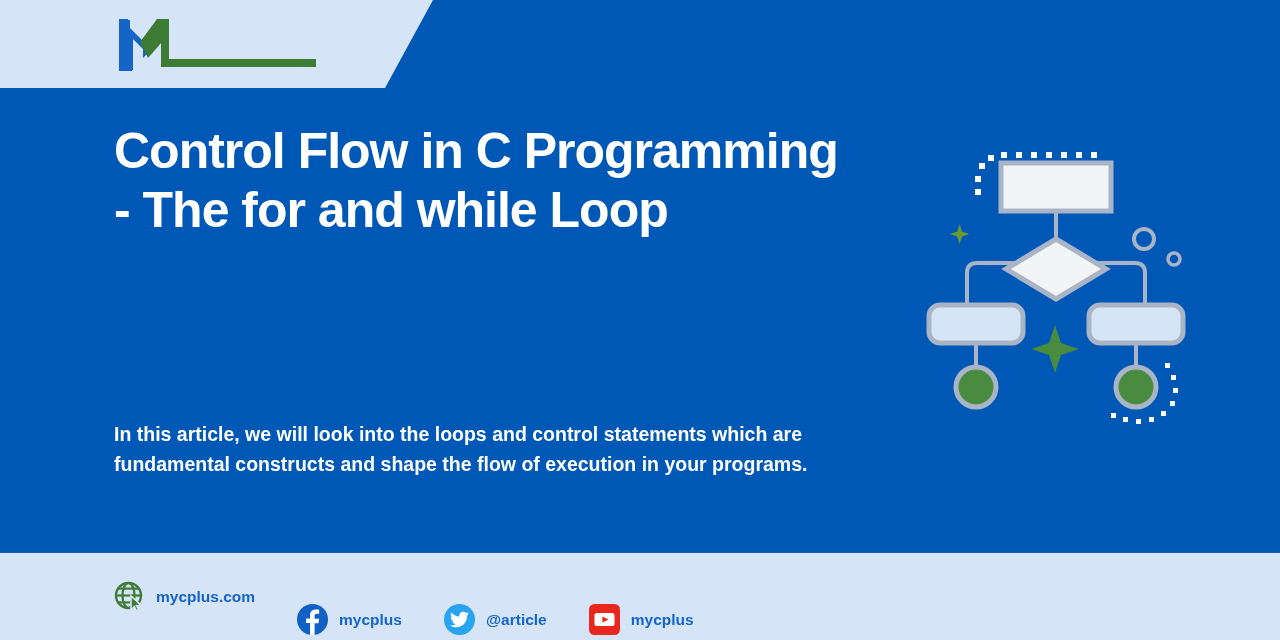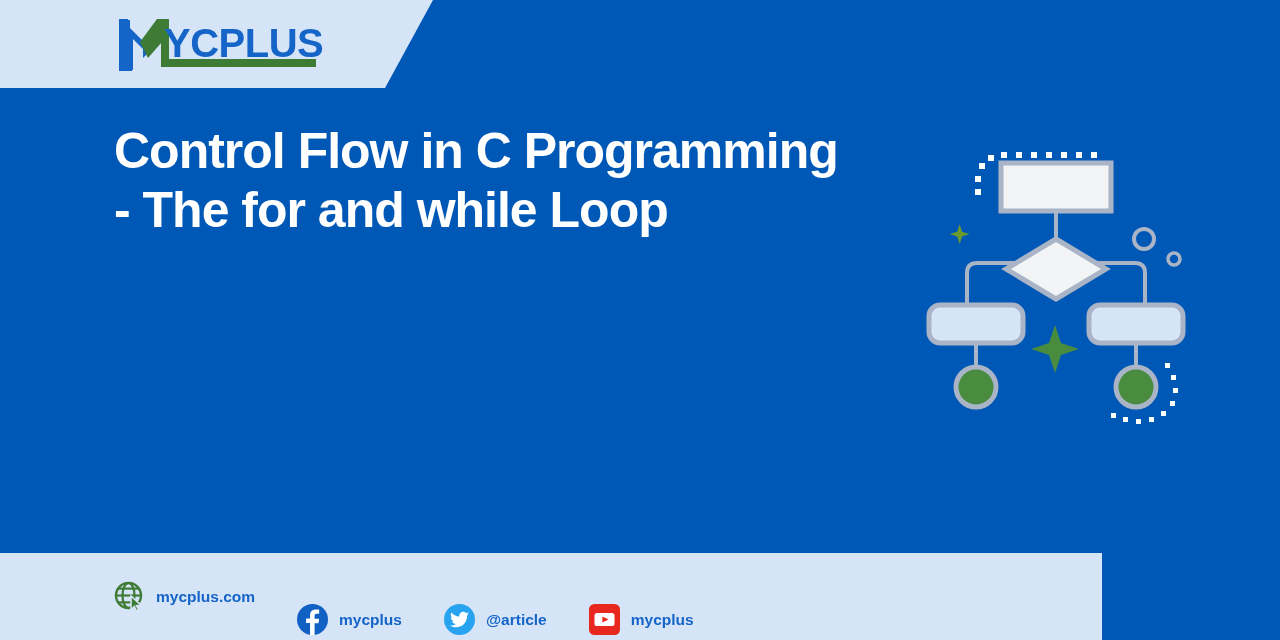--- a/index.html
+++ b/index.html
@@ -139,7 +139,6 @@
       <path d="M41 5 L53 5 L53 45 L200 45 L200 53 L45 53 L45 17 L41 21 Z" fill="#3E7B35"></path>
       <path d="M24 28 L41 5 L53 5 L53 20 L32 44 Z" fill="#3E7B35"></path>
     </svg>
-    <div class="logo-text">YCPLUS</div>
   </div>
 
   <div class="title">Control Flow in C Programming - The for and while Loop</div>

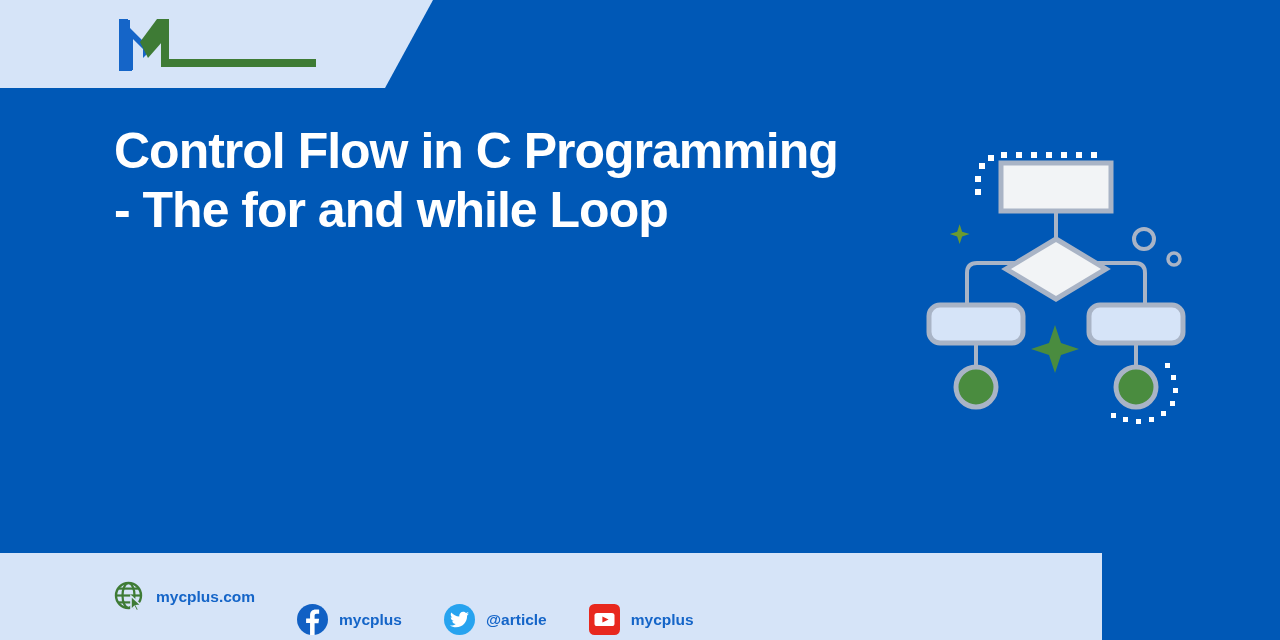--- a/index.html
+++ b/index.html
@@ -143,6 +143,7 @@
 
   <div class="title">Control Flow in C Programming - The for and while Loop</div>
 
+  <div class="subtitle">In this article, we will look into the loops and control statements which are fundamental constructs and shape the flow of execution in your programs.</div>
 
   <div class="illustration">
     <svg width="300" height="300" viewBox="0 0 300 300">

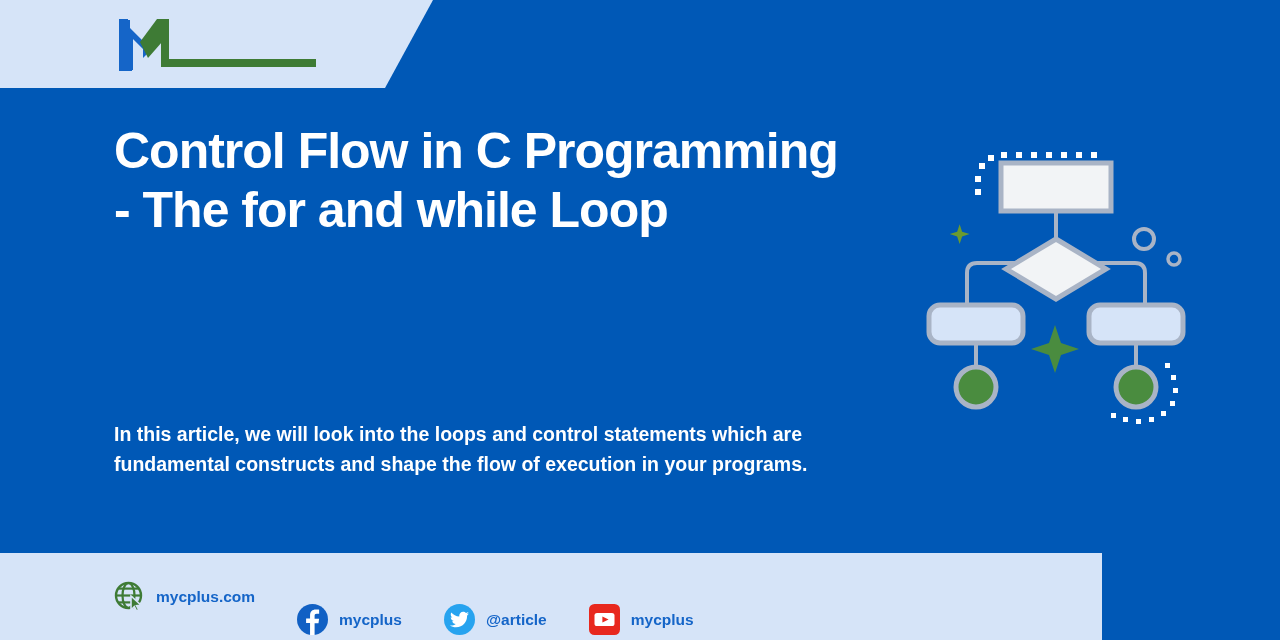--- a/index.html
+++ b/index.html
@@ -87,7 +87,7 @@
     position: absolute;
     left: 0;
     top: 553px;
-    width: 1102px;
+    width: 1280px;
     height: 87px;
     background: #D6E4F8;
     text-decoration: underline;

